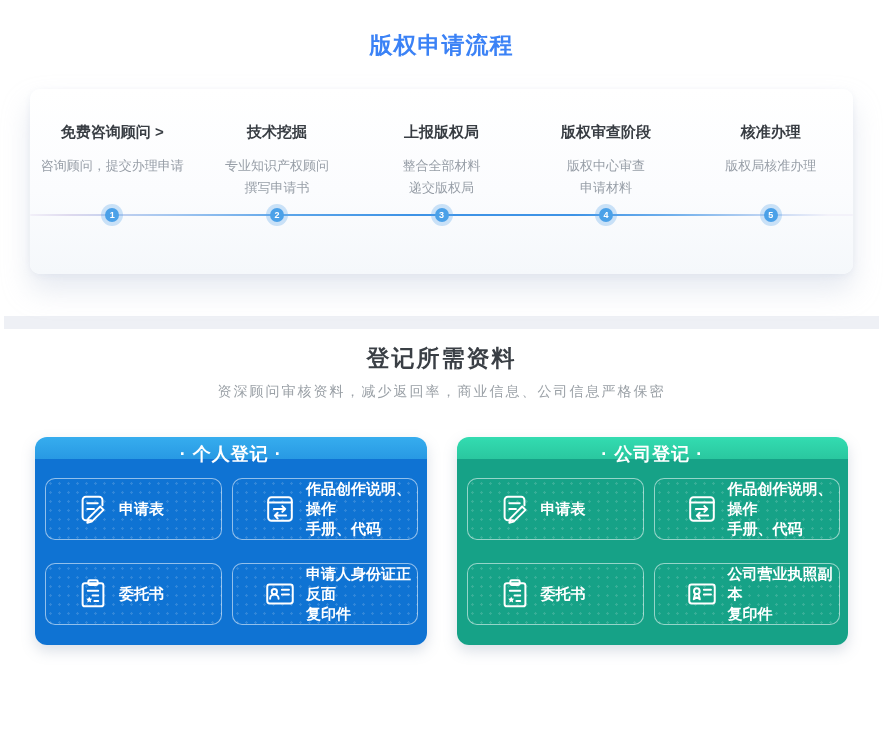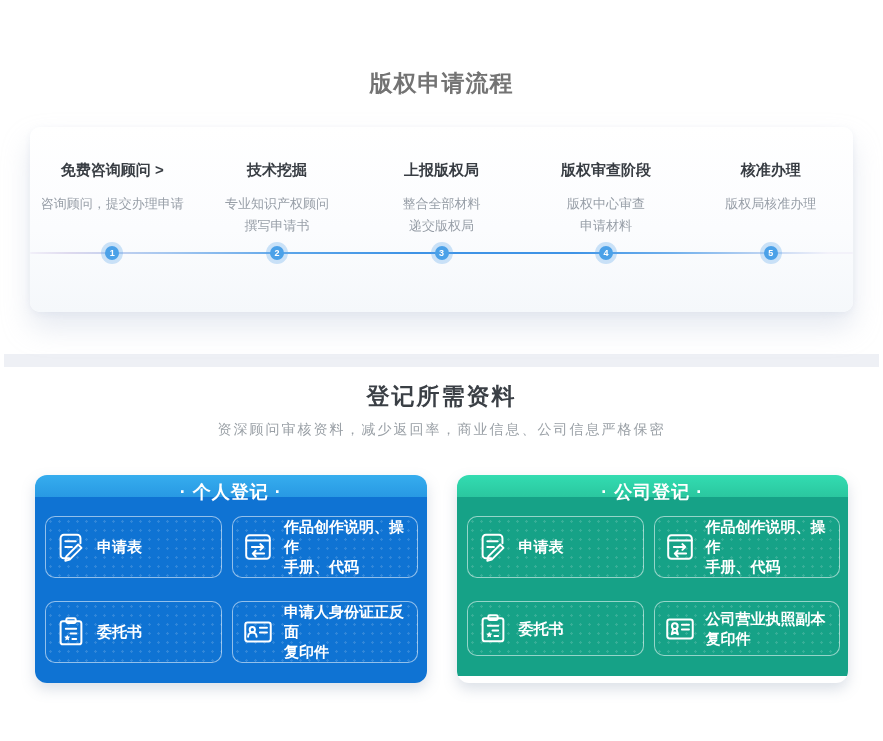--- a/index.html
+++ b/index.html
@@ -10,8 +10,8 @@
   }
   
   .process-title{
-    margin:0;padding-top:68px;text-align:center;
-    font-size:23px;font-weight:bold;letter-spacing:1px;color:#737373;
+    margin:0;padding-top:30px;text-align:center;
+    font-size:23px;font-weight:bold;letter-spacing:1px;color:#3b82f6;
   }
   .process-card{
     position:relative;margin:28px 30px 0;height:185px;border-radius:10px;

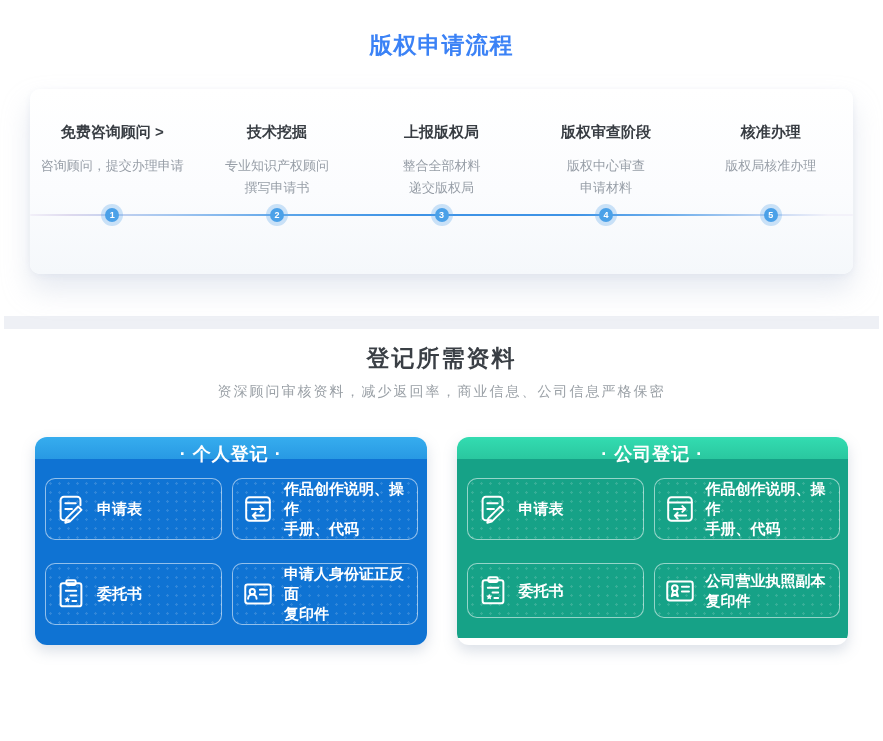--- a/index.html
+++ b/index.html
@@ -70,7 +70,7 @@
   .green .card-body{background:#16a287;}
   .material-item{
     min-height:55px;border:1px solid rgba(255,255,255,0.55);border-radius:10px;
-    display:flex;align-items:center;padding-left:8px;box-sizing:border-box;
+    display:flex;align-items:center;padding-left:30px;box-sizing:border-box;
     background-image:radial-gradient(rgba(255,255,255,0.15) 1.1px,transparent 1.45px);
     background-size:9px 9px;
   }

